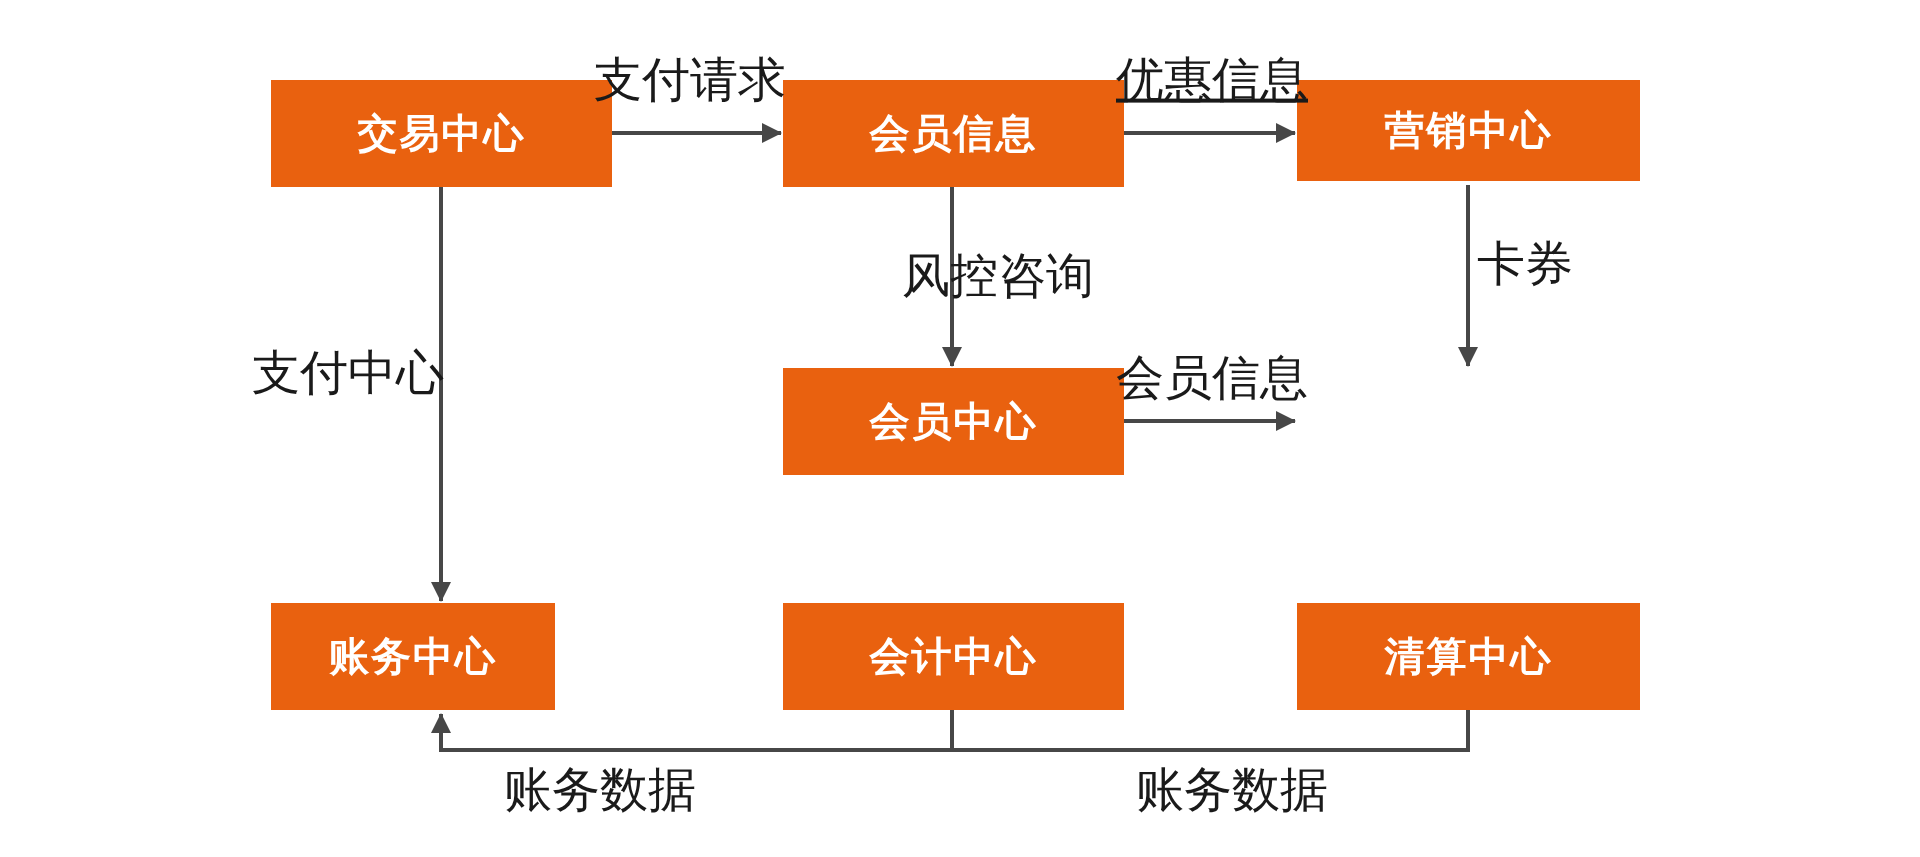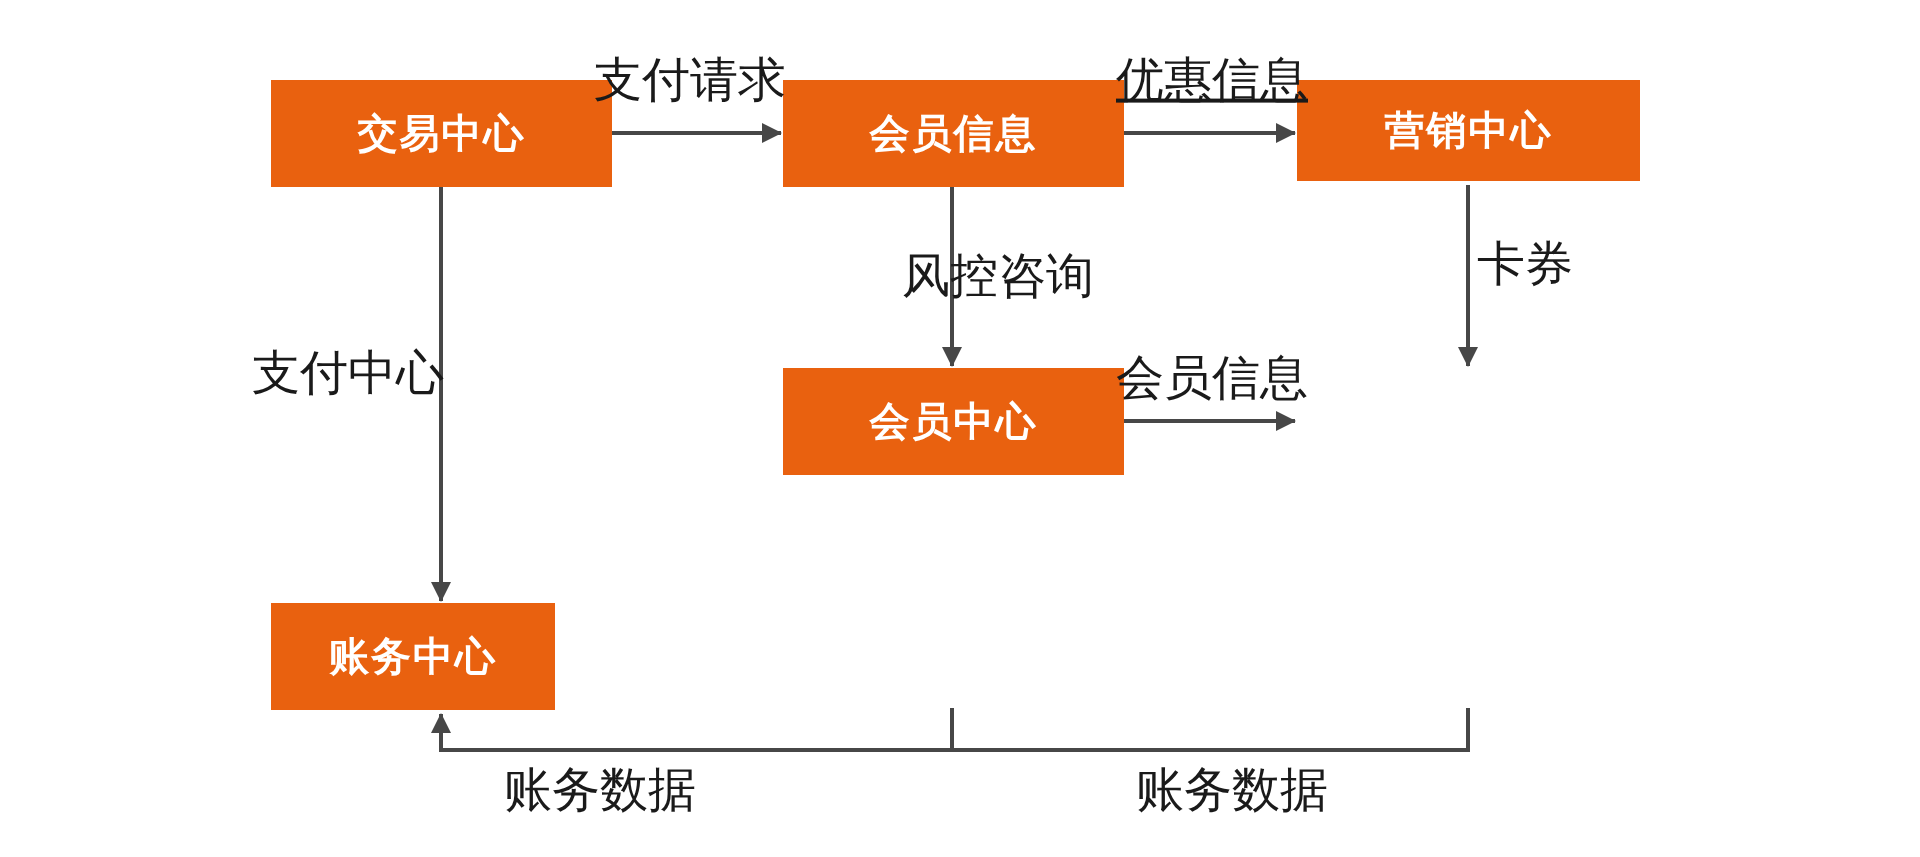--- a/index.html
+++ b/index.html
@@ -84,6 +84,7 @@
     <div class="node" style="left: 1297px; top: 80px; width: 343px; height: 101px;">营销中心</div>
     <div class="node" style="left: 783px; top: 368px; width: 341px; height: 107px;">会员中心</div>
     <div class="node" style="left: 271px; top: 603px; width: 284px; height: 107px;">账务中心</div>
+    <div class="node" style="left: 783px; top: 603px; width: 341px; height: 107px;">会计中心</div>
     <div class="edge-label" style="left: 690px; top: 80px;">支付请求</div>
     <div class="edge-label" style="left: 1212px; top: 80px; text-decoration: underline;">优惠信息</div>
     <div class="edge-label" style="left: 998px; top: 276px;">风控咨询</div>

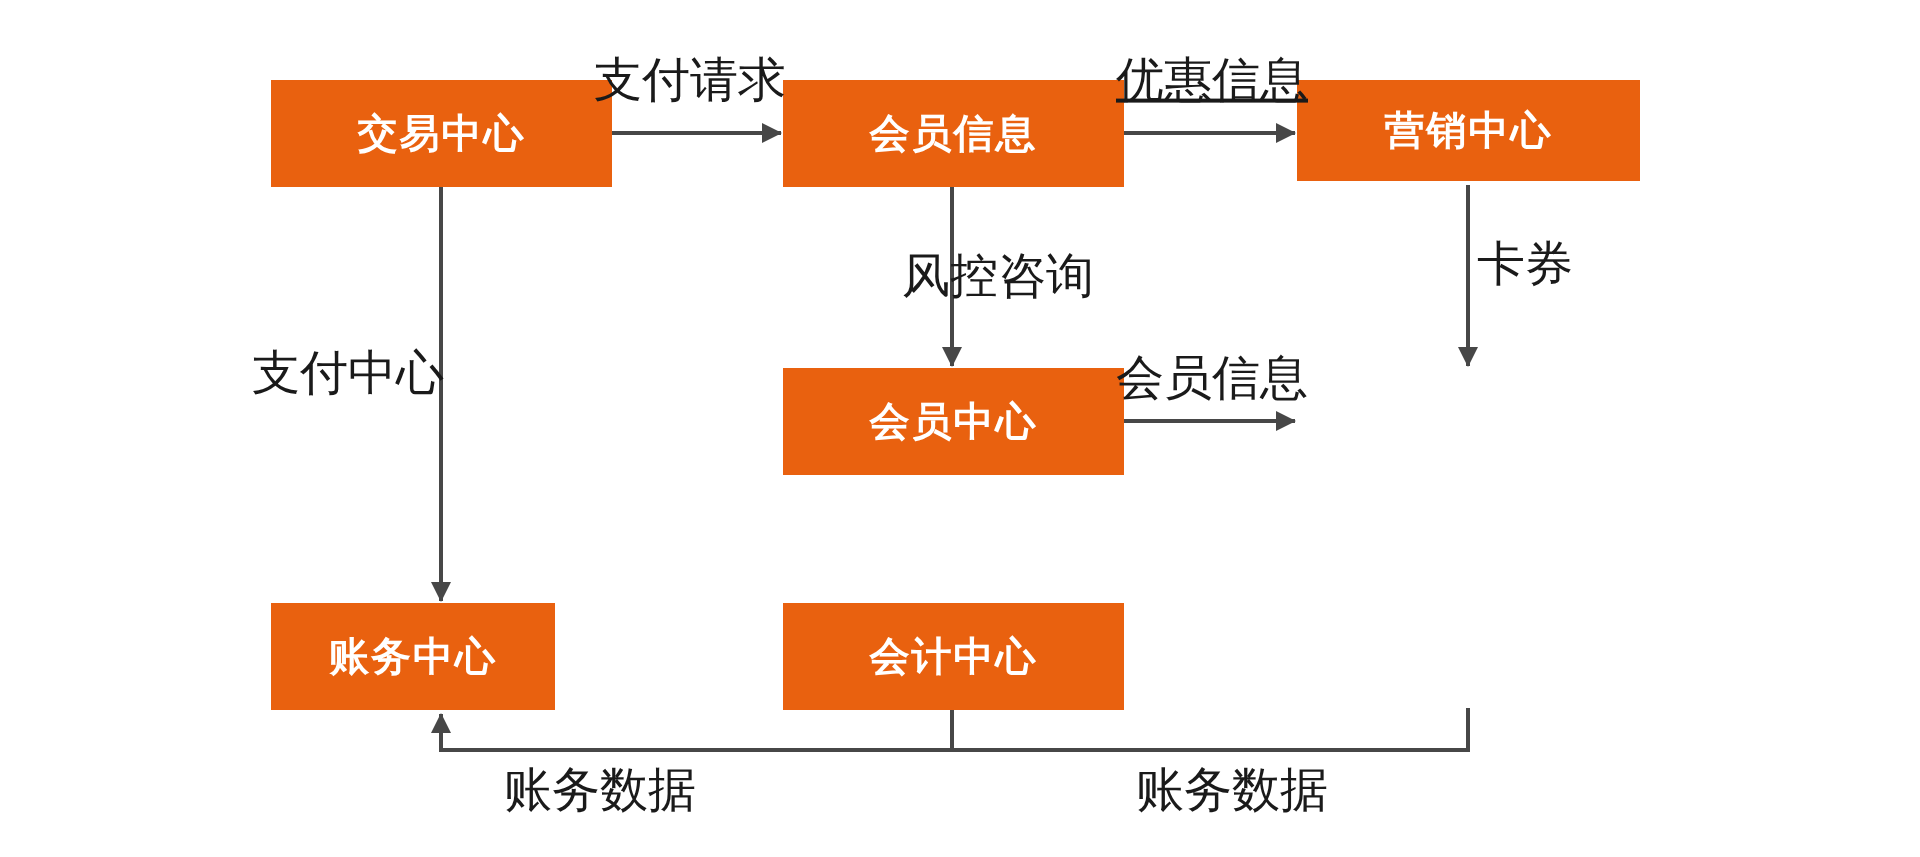--- a/index.html
+++ b/index.html
@@ -85,6 +85,7 @@
     <div class="node" style="left: 783px; top: 368px; width: 341px; height: 107px;">会员中心</div>
     <div class="node" style="left: 271px; top: 603px; width: 284px; height: 107px;">账务中心</div>
     <div class="node" style="left: 783px; top: 603px; width: 341px; height: 107px;">会计中心</div>
+    <div class="node" style="left: 1297px; top: 603px; width: 343px; height: 107px;">清算中心</div>
     <div class="edge-label" style="left: 690px; top: 80px;">支付请求</div>
     <div class="edge-label" style="left: 1212px; top: 80px; text-decoration: underline;">优惠信息</div>
     <div class="edge-label" style="left: 998px; top: 276px;">风控咨询</div>

